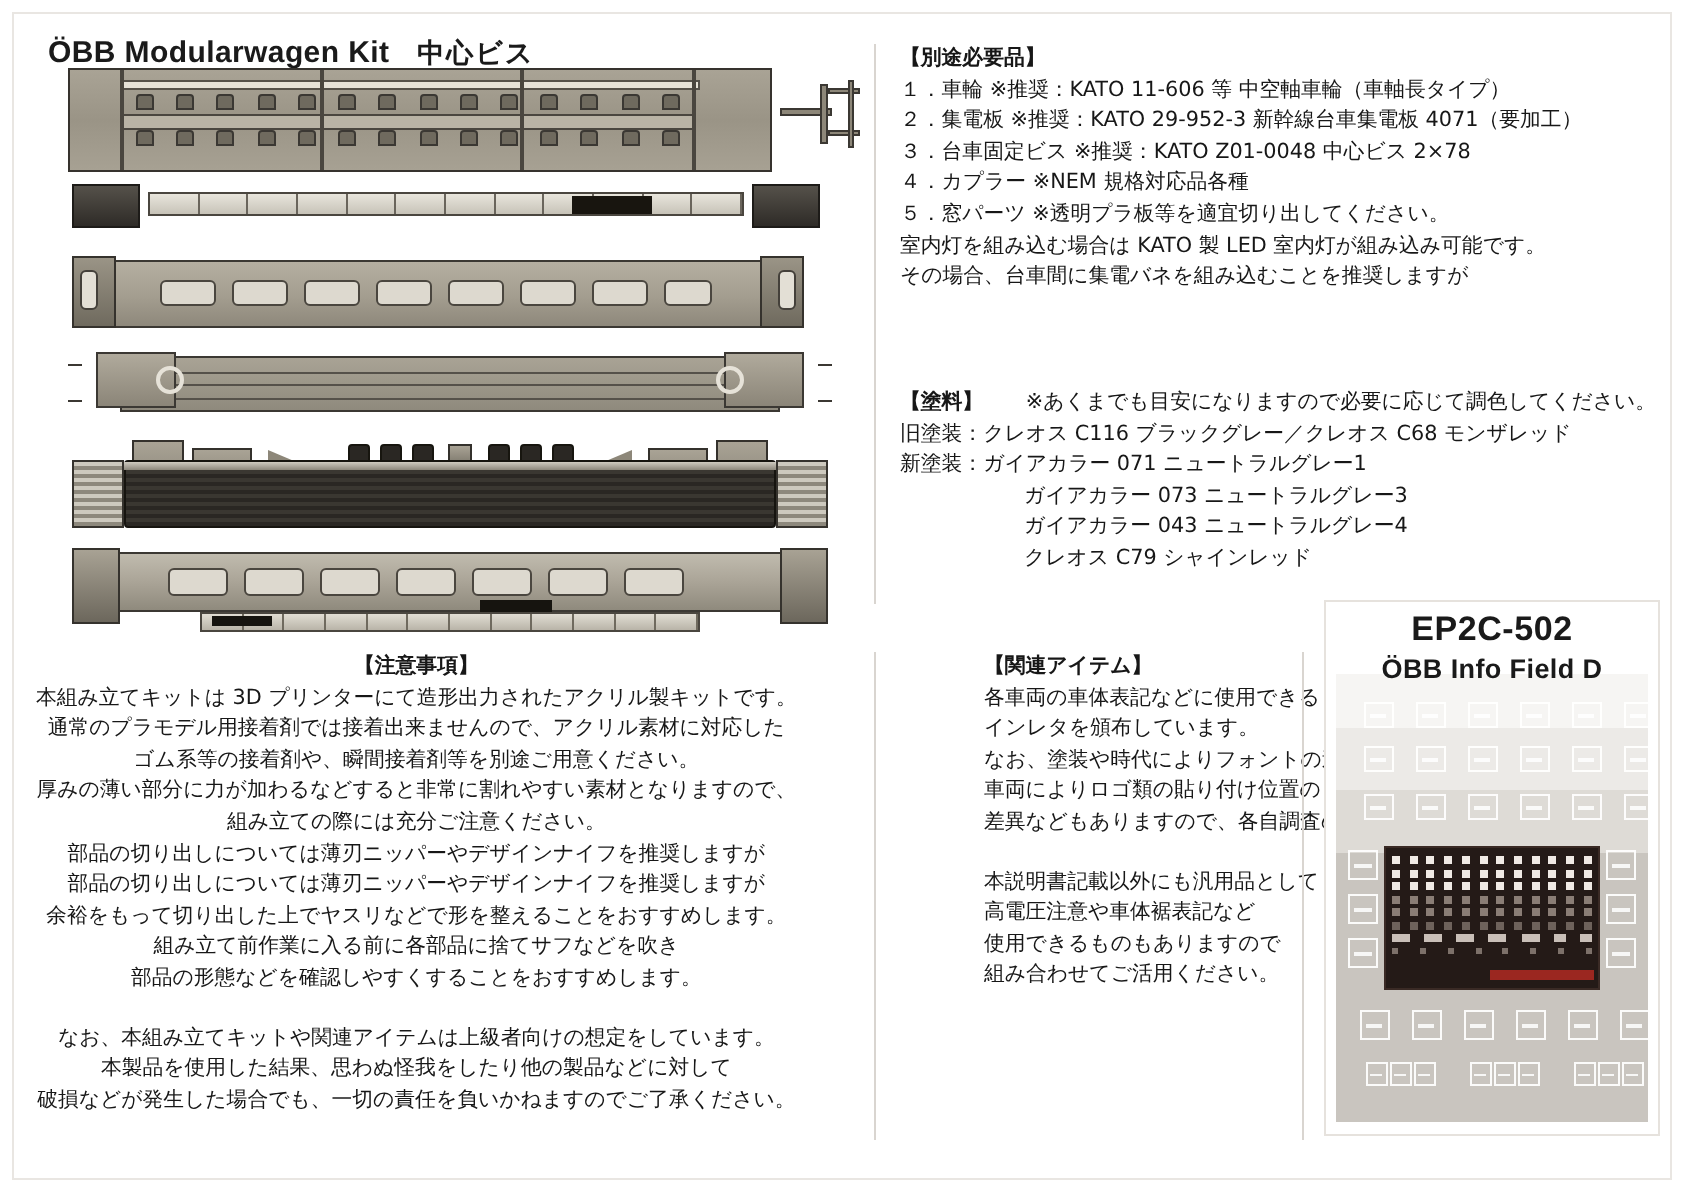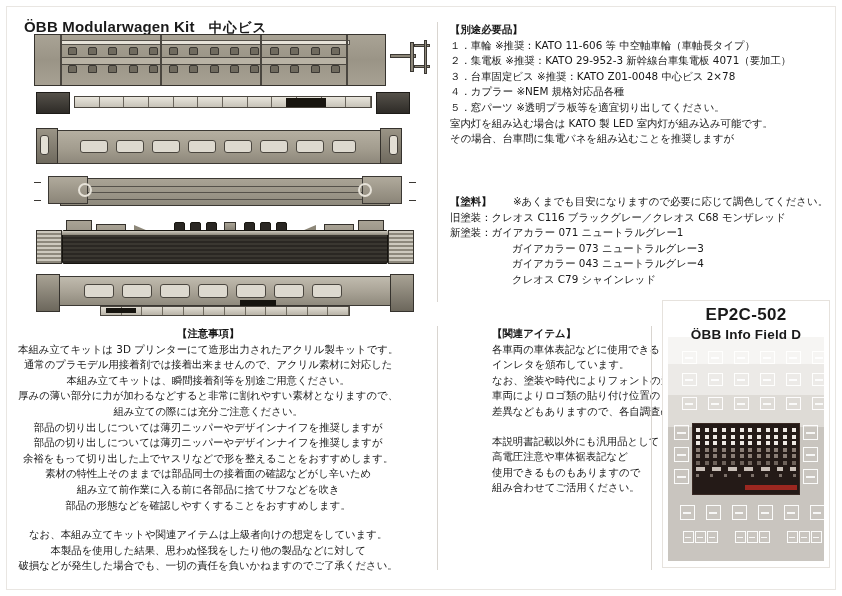--- a/index.html
+++ b/index.html
@@ -519,7 +519,7 @@
     <span class="row hd">【注意事項】</span>
     <span class="row">本組み立てキットは 3D プリンターにて造形出力されたアクリル製キットです。</span>
     <span class="row">通常のプラモデル用接着剤では接着出来ませんので、アクリル素材に対応した</span>
-    <span class="row">本組み立てキットは、瞬間接着剤等を別途ご用意ください。</span>
+    <span class="row">ゴム系等の接着剤や、瞬間接着剤等を別途ご用意ください。</span>
     <span class="row">厚みの薄い部分に力が加わるなどすると非常に割れやすい素材となりますので、</span>
     <span class="row">組み立ての際には充分ご注意ください。</span>
     <span class="row">部品の切り出しについては薄刃ニッパーやデザインナイフを推奨しますが</span>

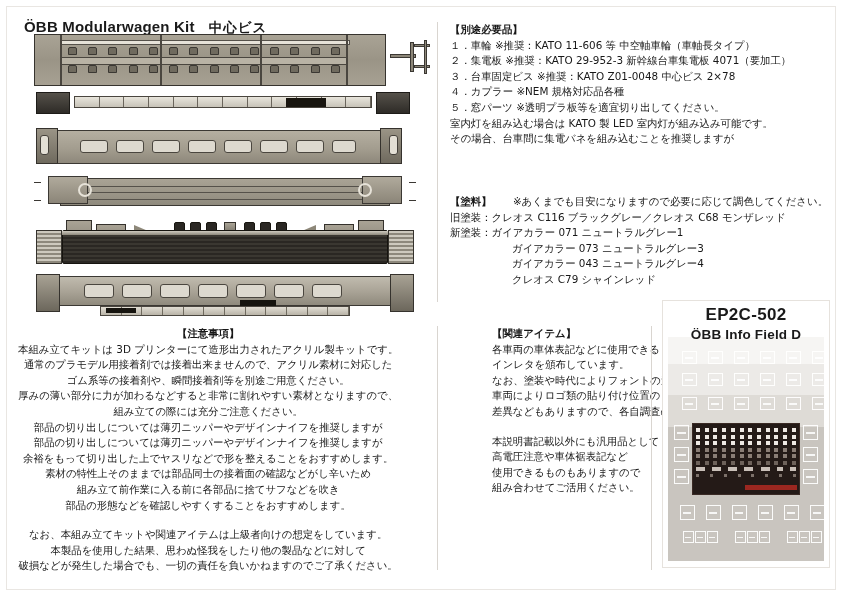--- a/index.html
+++ b/index.html
@@ -525,7 +525,6 @@
     <span class="row">部品の切り出しについては薄刃ニッパーやデザインナイフを推奨しますが</span>
     <span class="row">部品の切り出しについては薄刃ニッパーやデザインナイフを推奨しますが</span>
     <span class="row">余裕をもって切り出した上でヤスリなどで形を整えることをおすすめします。</span>
-    <span class="row">素材の特性上そのままでは部品同士の接着面の確認などがし辛いため</span>
     <span class="row">組み立て前作業に入る前に各部品に捨てサフなどを吹き</span>
     <span class="row">部品の形態などを確認しやすくすることをおすすめします。</span>
     <span class="gap"></span>

